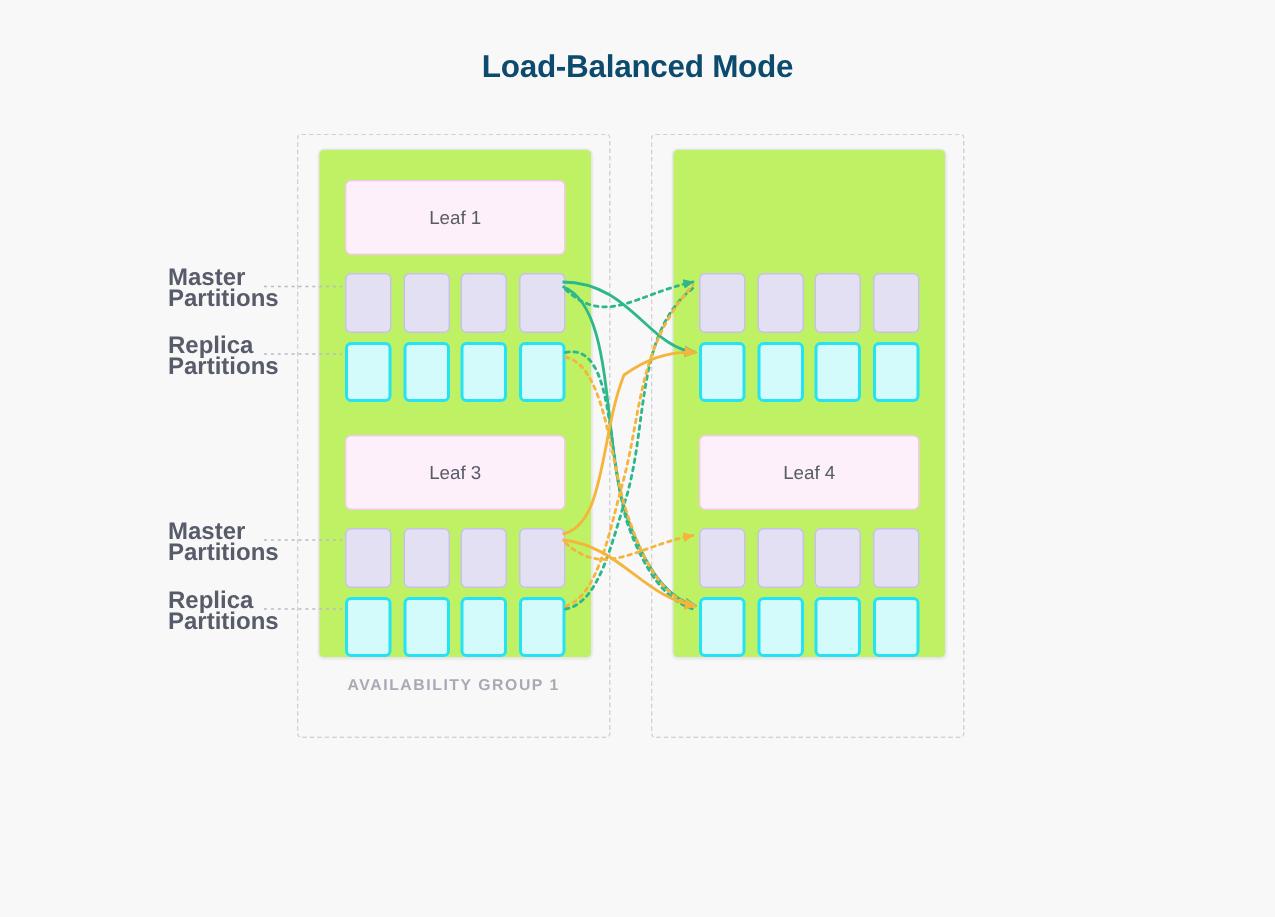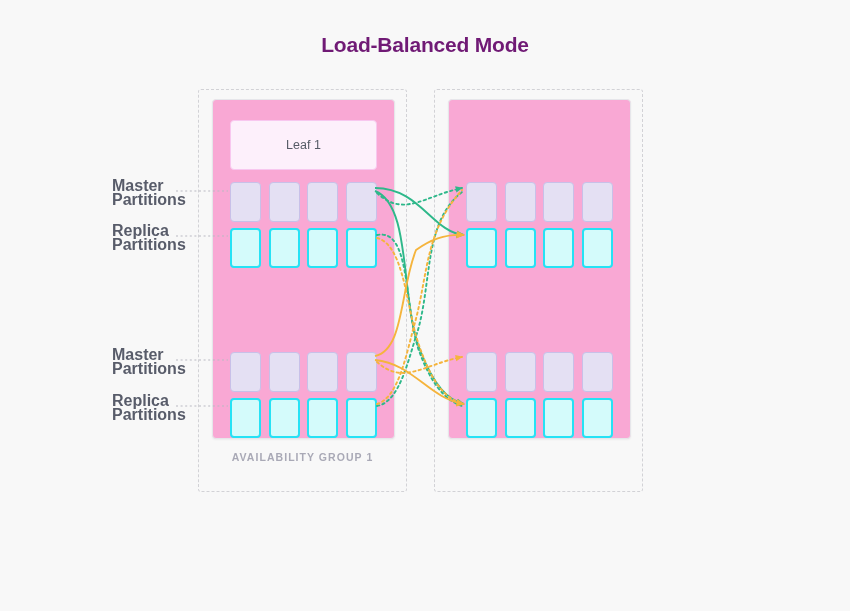--- a/index.html
+++ b/index.html
@@ -15,7 +15,7 @@
   #title {
     position: absolute; left: 0; top: 33px; width: 850px;
     text-align: center;
-    font-size: 21px; font-weight: bold; color: #701a75;
+    font-size: 21px; font-weight: bold; color: #0c4a6e;
     letter-spacing: -0.2px;
   }
 

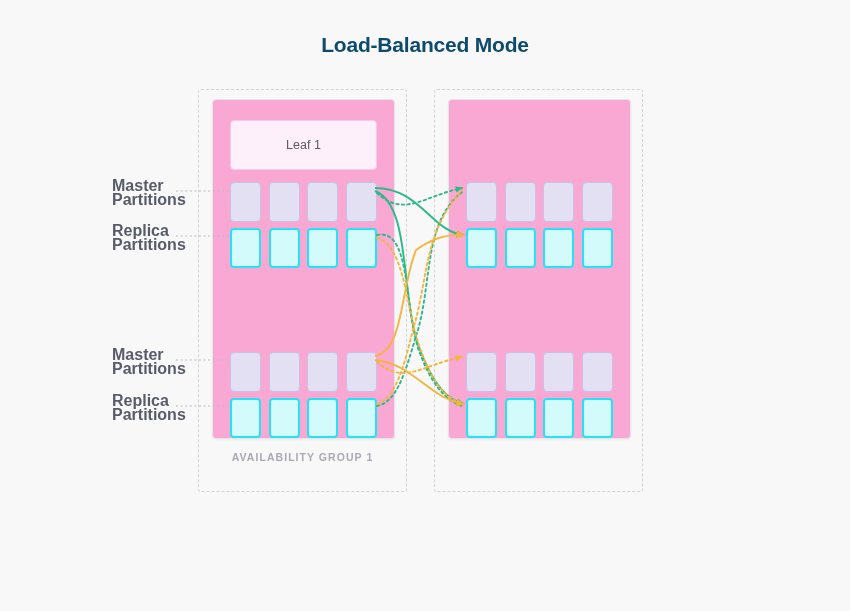--- a/index.html
+++ b/index.html
@@ -41,7 +41,7 @@
     position: absolute;
     left: 13px; top: 9px;
     width: 183px; height: 340px;
-    background: #f9a8d4;
+    background: #bef264;
     border: 1px solid #e6e6ea;
     border-radius: 4px;
     box-shadow: 0 1px 2px rgba(0,0,0,0.05);

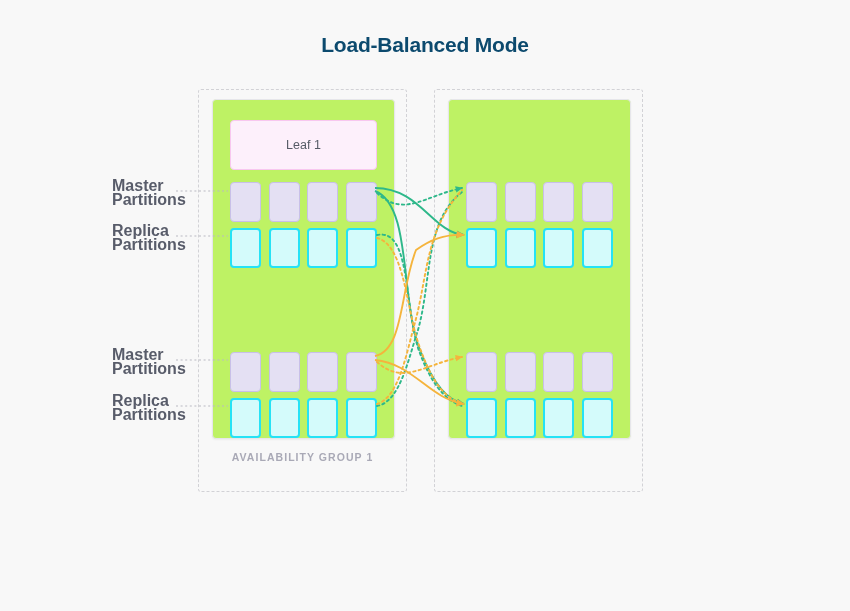--- a/index.html
+++ b/index.html
@@ -128,6 +128,9 @@
         <div class="part replica i3"></div>
       </div>
 
+      <div class="leaf leaf-bottom">
+        <span>Leaf 3</span>
+      </div>
 
       <div class="prow prow-m-bot">
         <div class="part master i0"></div>

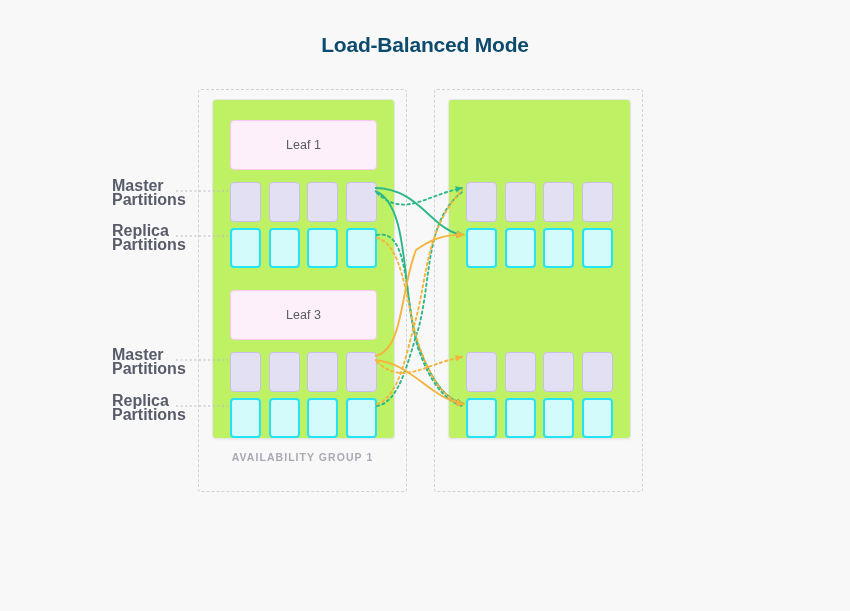--- a/index.html
+++ b/index.html
@@ -168,6 +168,9 @@
         <div class="part replica i3"></div>
       </div>
 
+      <div class="leaf leaf-bottom">
+        <span>Leaf 4</span>
+      </div>
 
       <div class="prow prow-m-bot">
         <div class="part master i0"></div>

